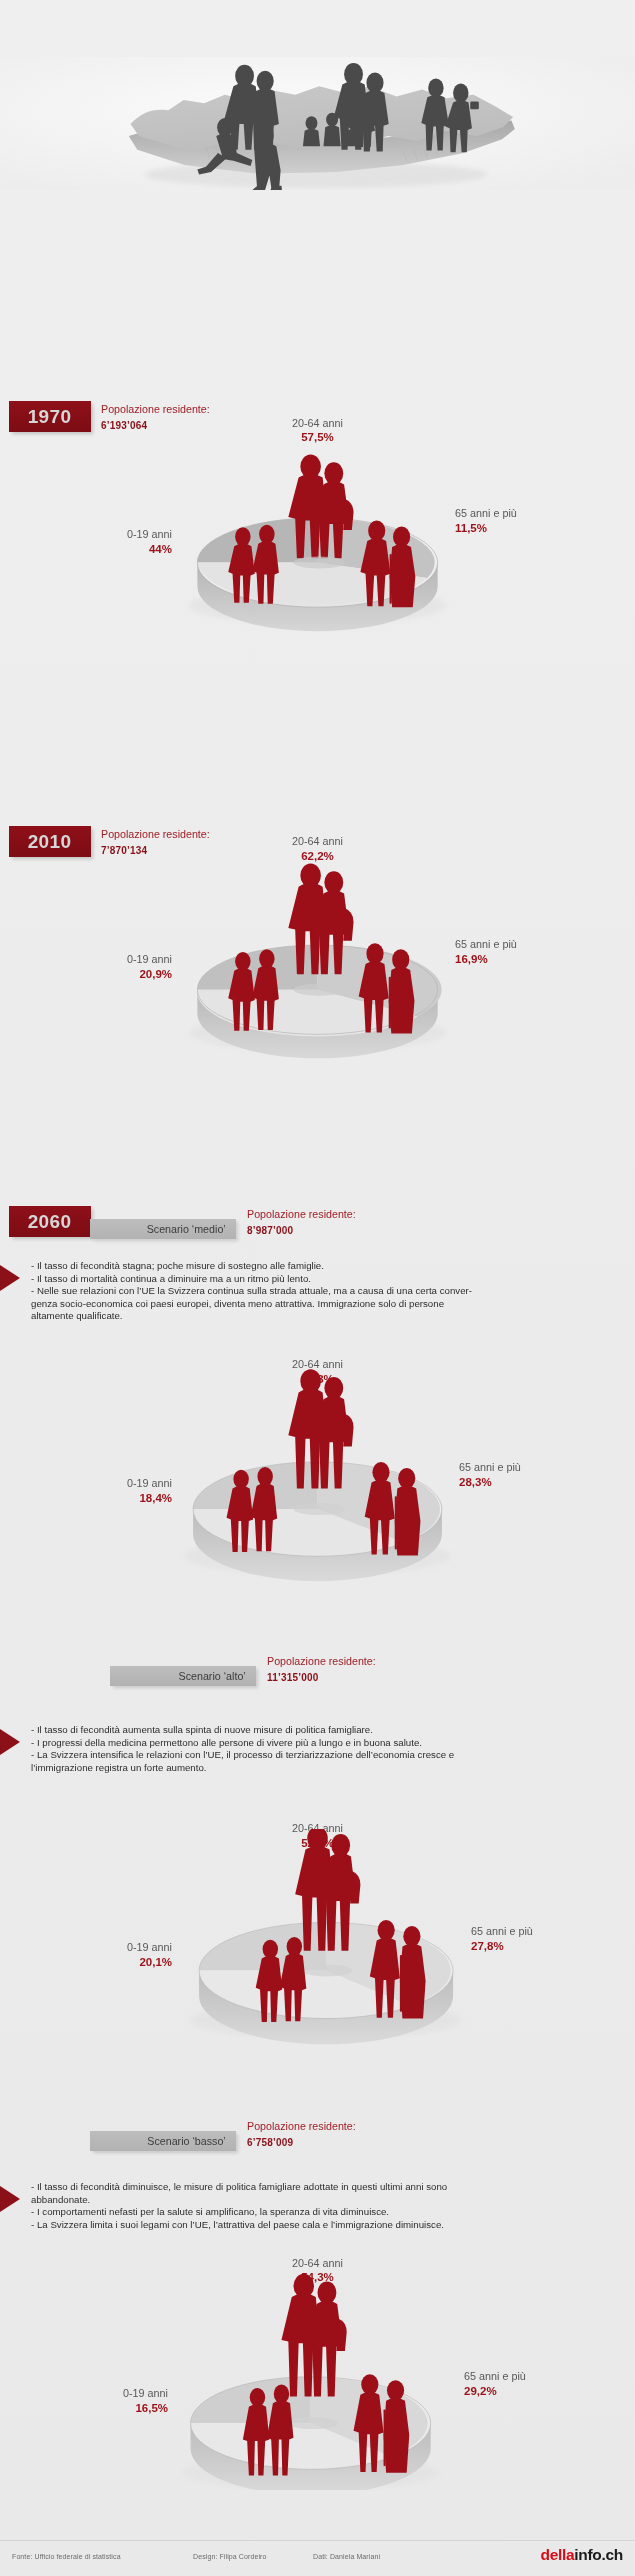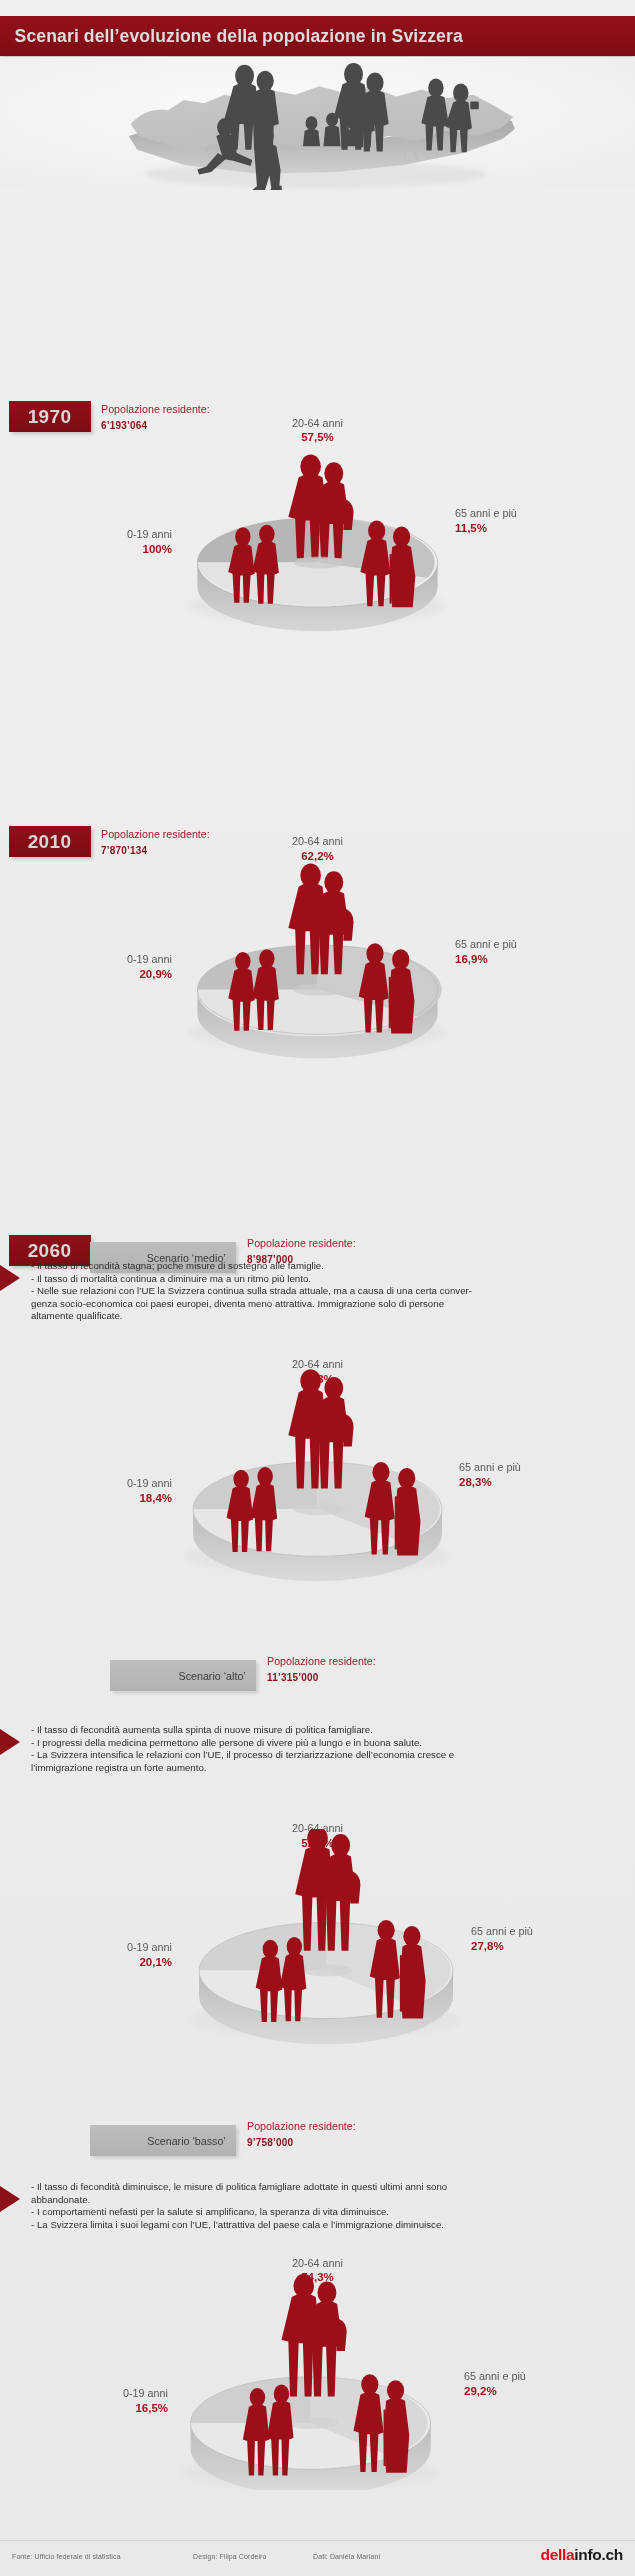--- a/index.html
+++ b/index.html
@@ -107,9 +107,6 @@
 
 <div id="page">
 
-  <div class="titlebar">
-    <div class="t">Scenari dell’evoluzione della popolazione in Svizzera</div>
-  </div>
 
   <div class="hero">
     <svg width="635" height="133" viewBox="0 0 740 155">

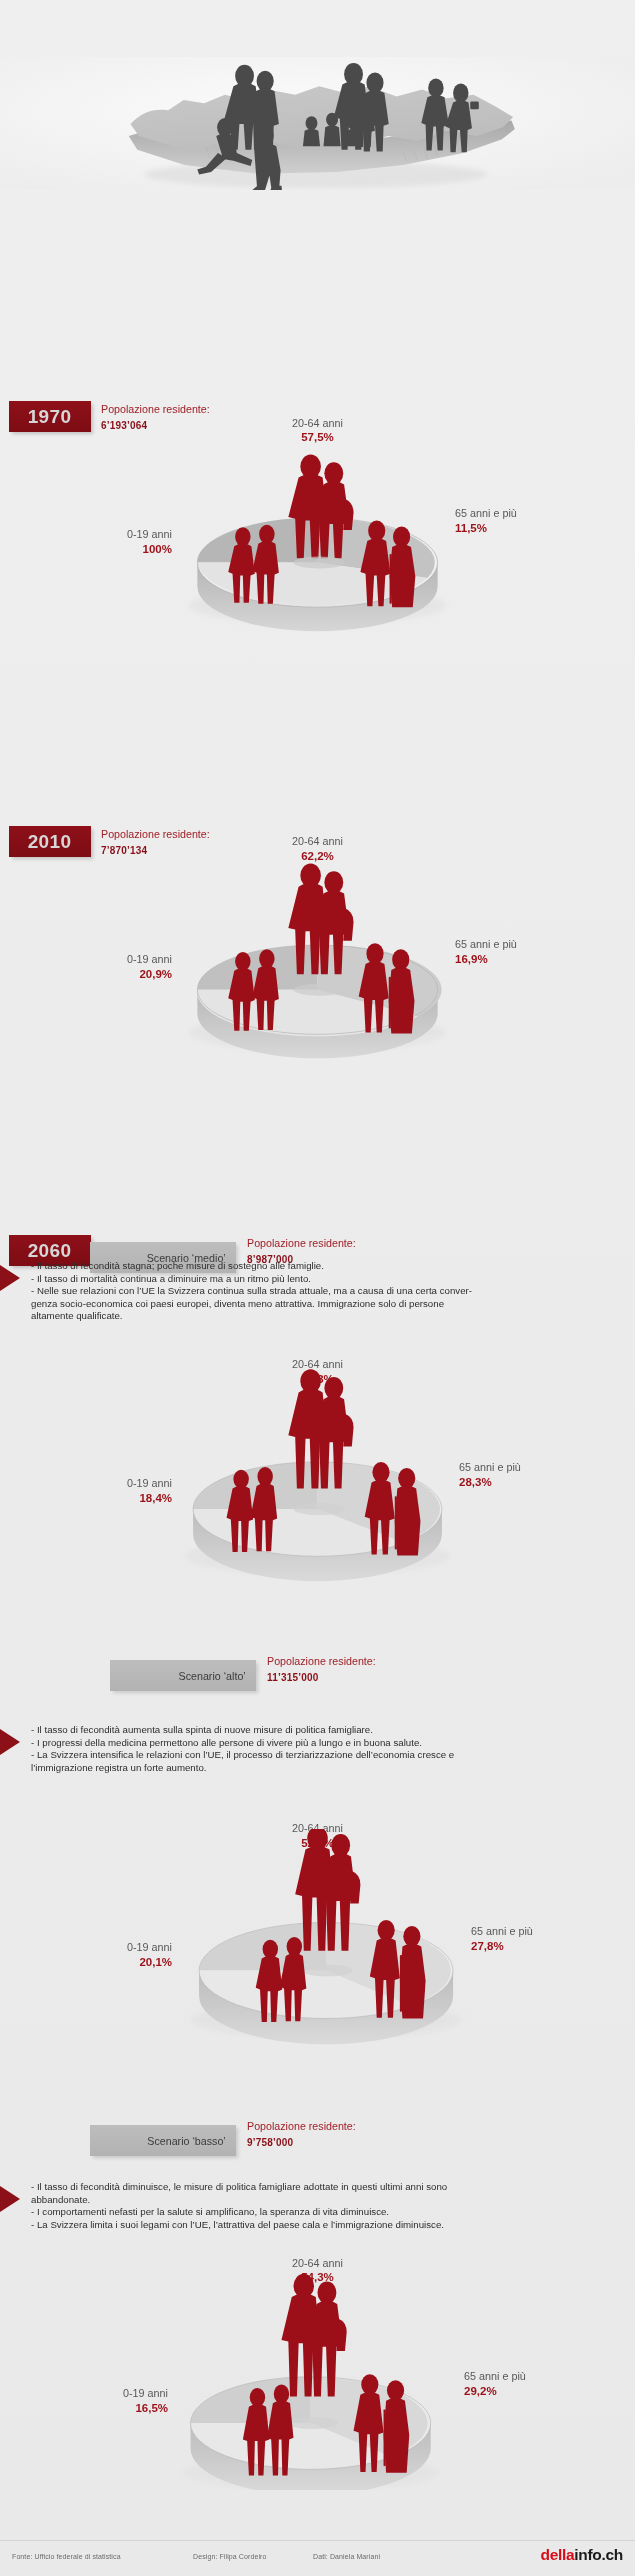--- a/index.html
+++ b/index.html
@@ -197,7 +197,7 @@
   <div class="chart" style="top:421px; height:197px;">
     <div class="lbl left" style="left:17px; top:107px; width:155px;">
       <span class="cat">0-19 anni</span>
-      <span class="pct">100%</span>
+      <span class="pct">44%</span>
     </div>
     <div class="lbl" style="left:240px; top:-4.3px; width:155px;">
       <span class="cat">20-64 anni</span>

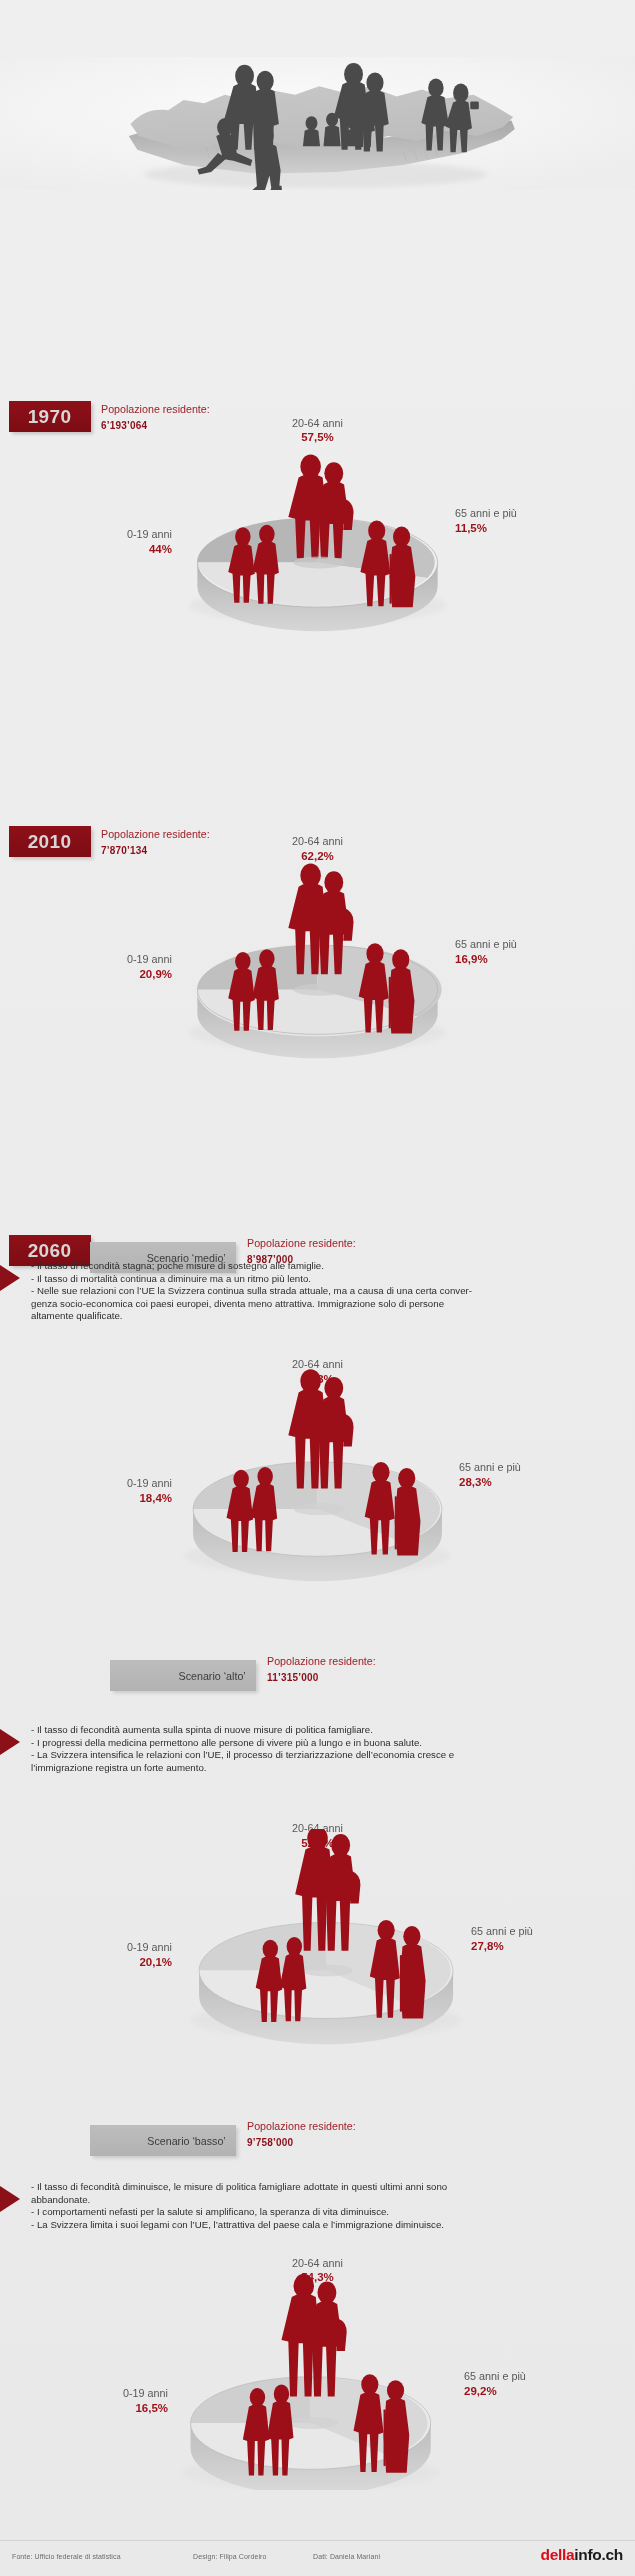--- a/index.html
+++ b/index.html
@@ -312,7 +312,7 @@
     </svg>
   </div>
 
-  <div class="yearrow" style="top:1206px;margin-top:29px;">
+  <div class="yearrow" style="top:1206px;">
     <div class="yearbadge">2060</div>
     <div class="scenbadge" style="left:90px; width:146px;">Scenario ‘medio’</div>
     <div class="popblock" style="left:247px; top:0.9px;">

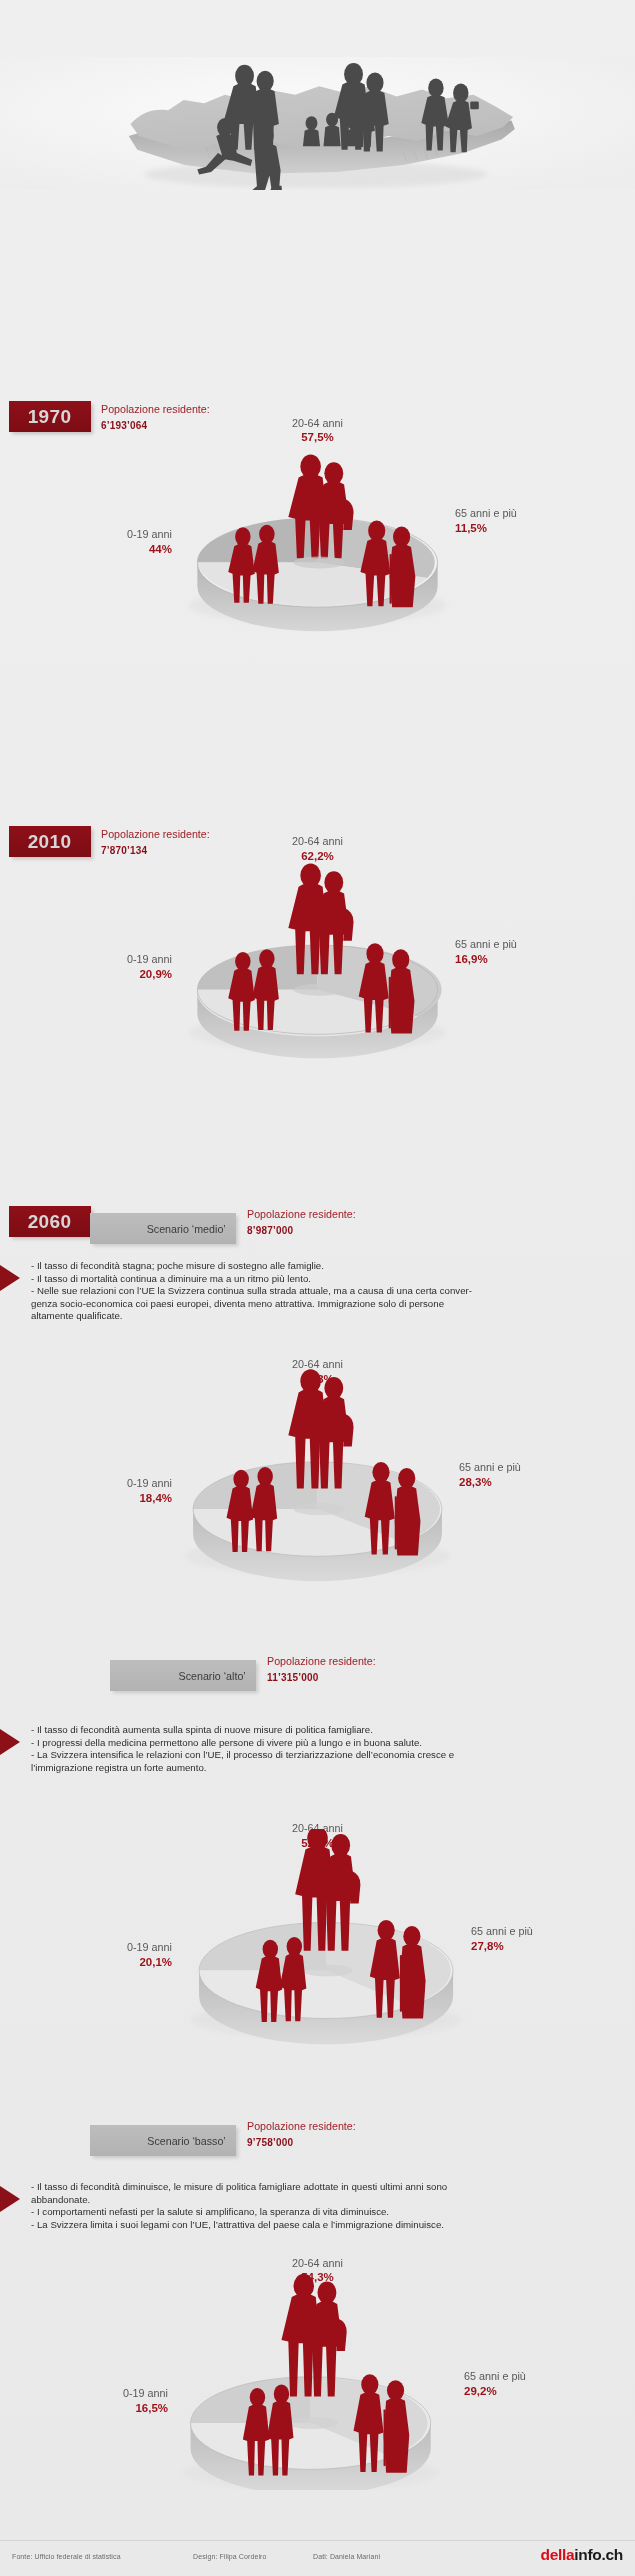--- a/index.html
+++ b/index.html
@@ -51,8 +51,8 @@
     letter-spacing: 0.4px;
   }
   .scenbadge {
-    position: absolute; top: 7px;
-    height: 31px;
+    position: absolute; top: 13px;
+    height: 20px;
     background: linear-gradient(180deg,#bdbdbd 0%, #b2b2b2 100%);
     box-shadow: 2.6px 2.6px 3.4px rgba(0,0,0,.14);
     color: #3b3b3b;

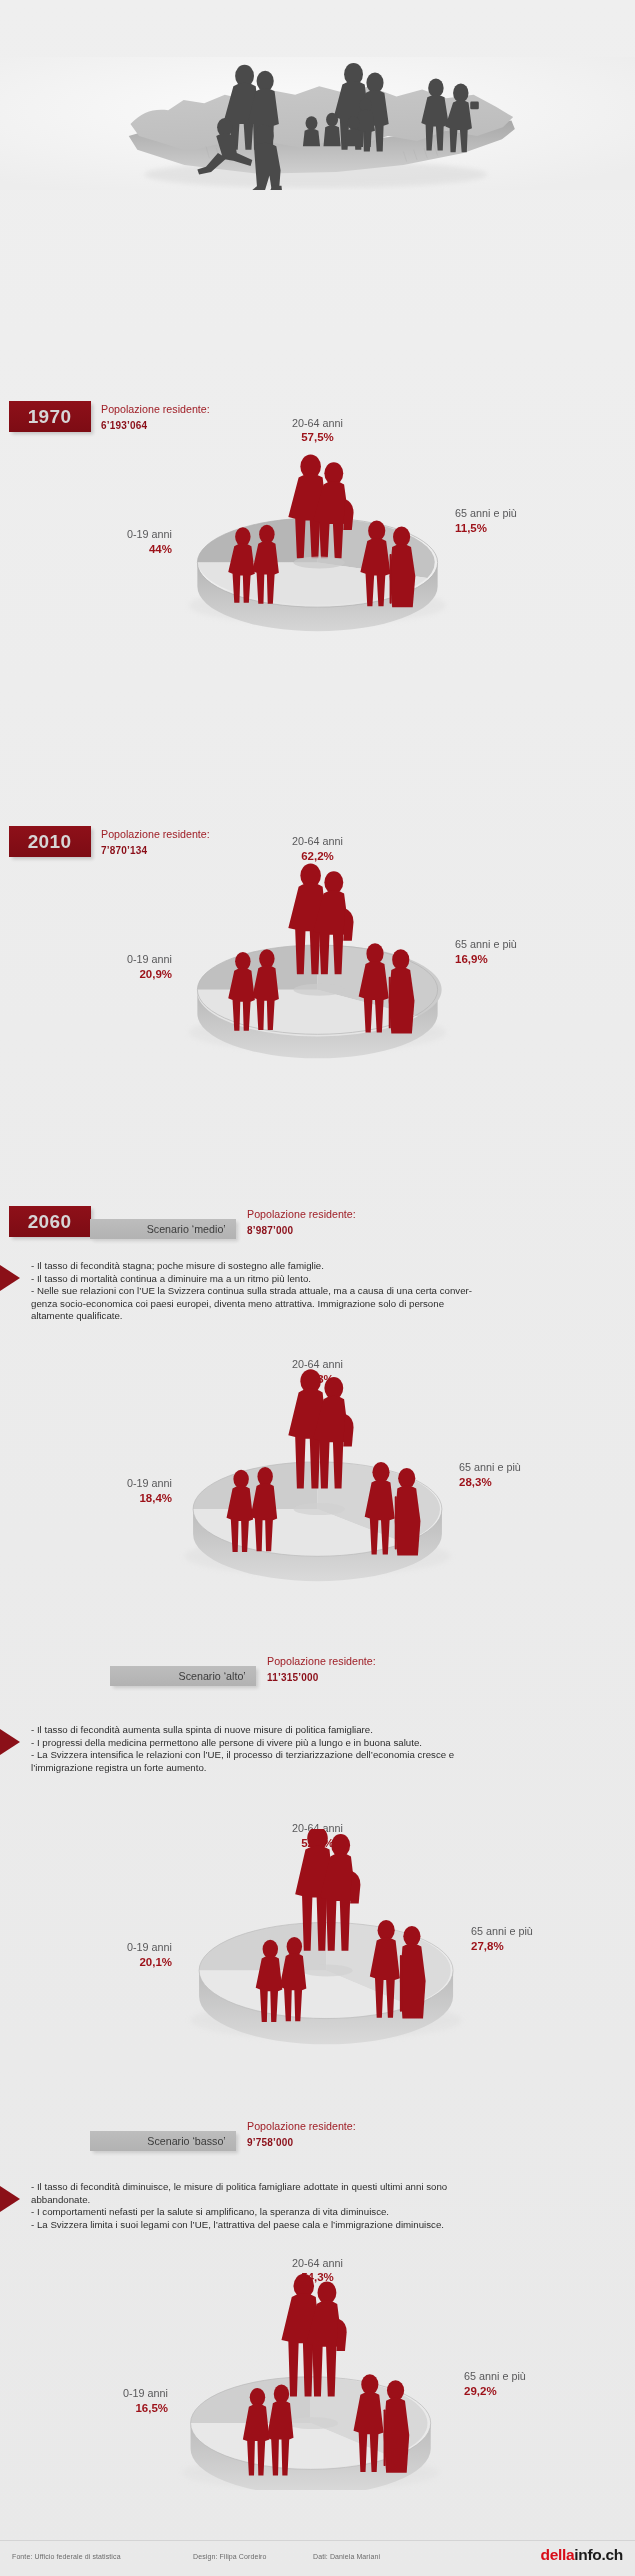--- a/index.html
+++ b/index.html
@@ -452,7 +452,7 @@
     <div class="scenbadge" style="left:90px; width:146px;">Scenario ‘basso’</div>
     <div class="popblock" style="left:247px; top:0.9px;">
       <div class="poplabel">Popolazione residente:</div>
-      <div class="popvalue">9’758’000</div>
+      <div class="popvalue">6’758’009</div>
     </div>
   </div>
   <div class="descblock" style="top:2181px; height:53px;">

